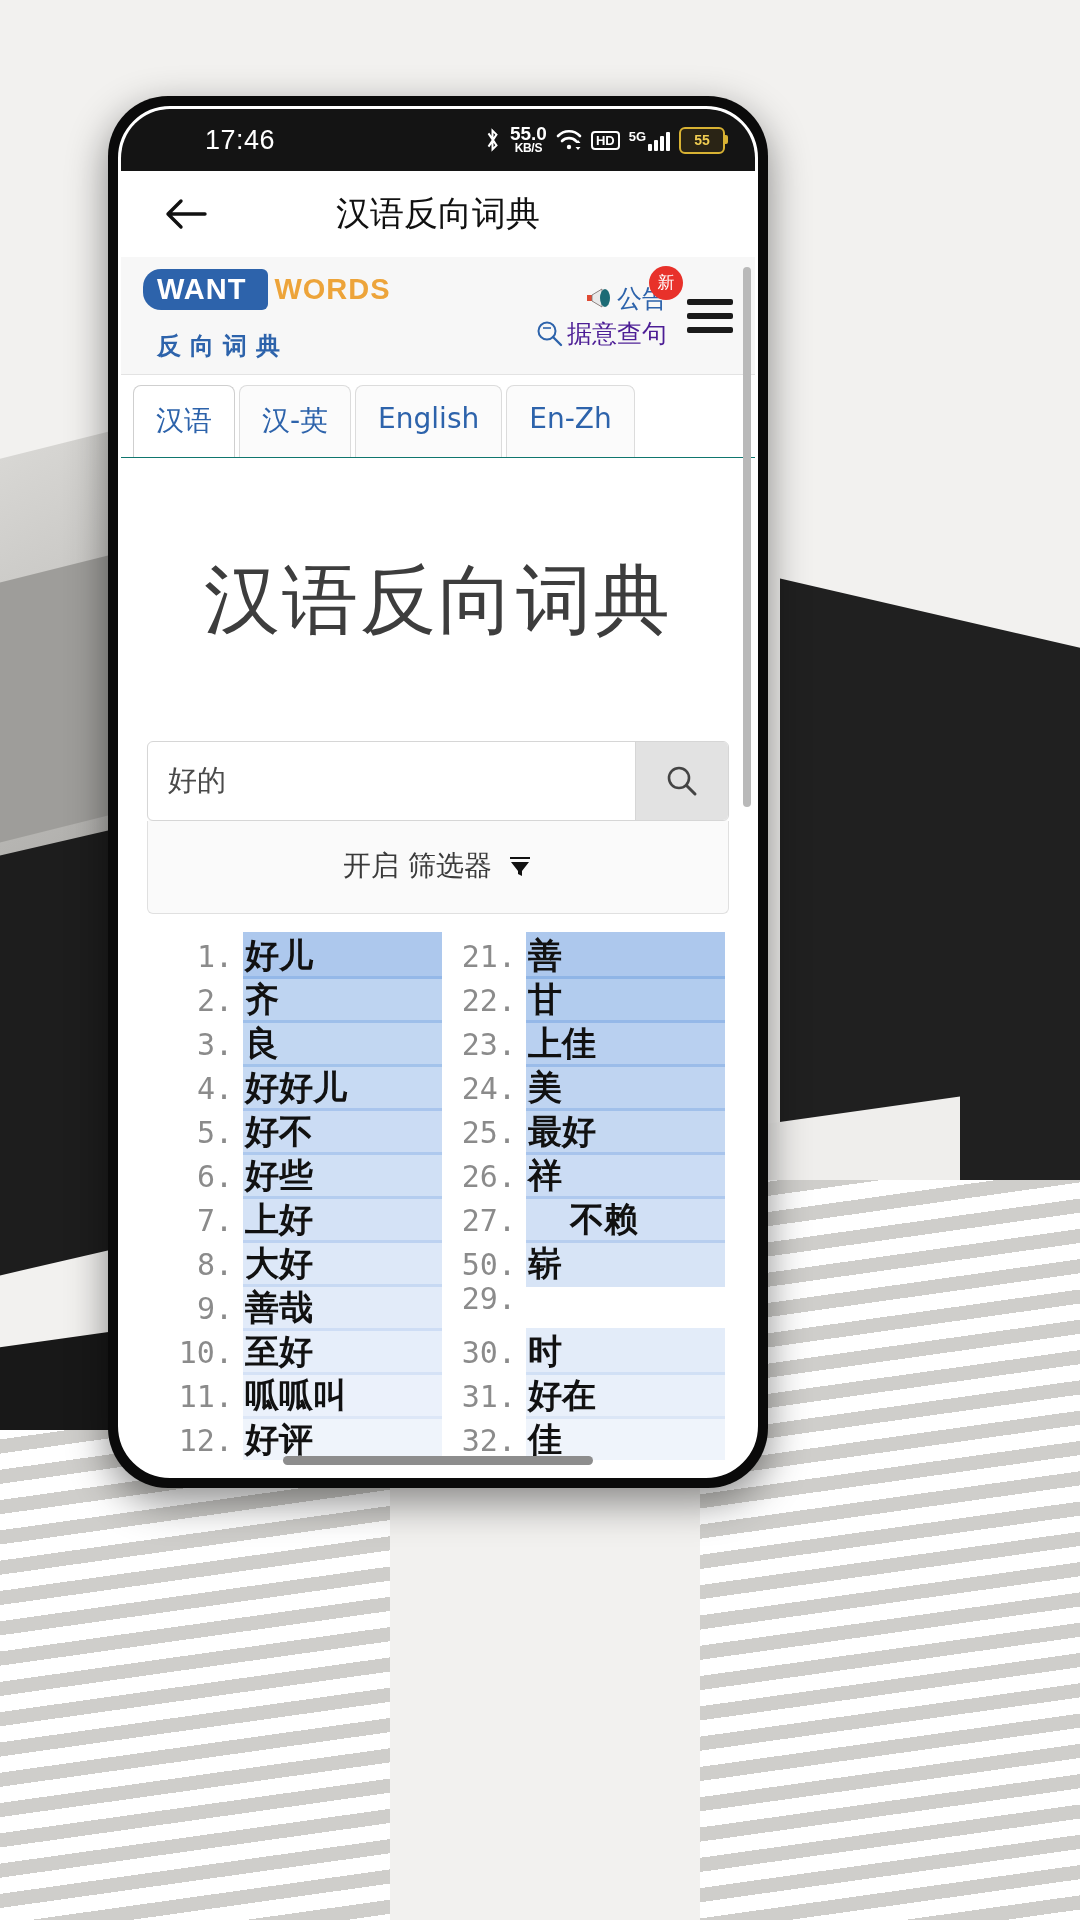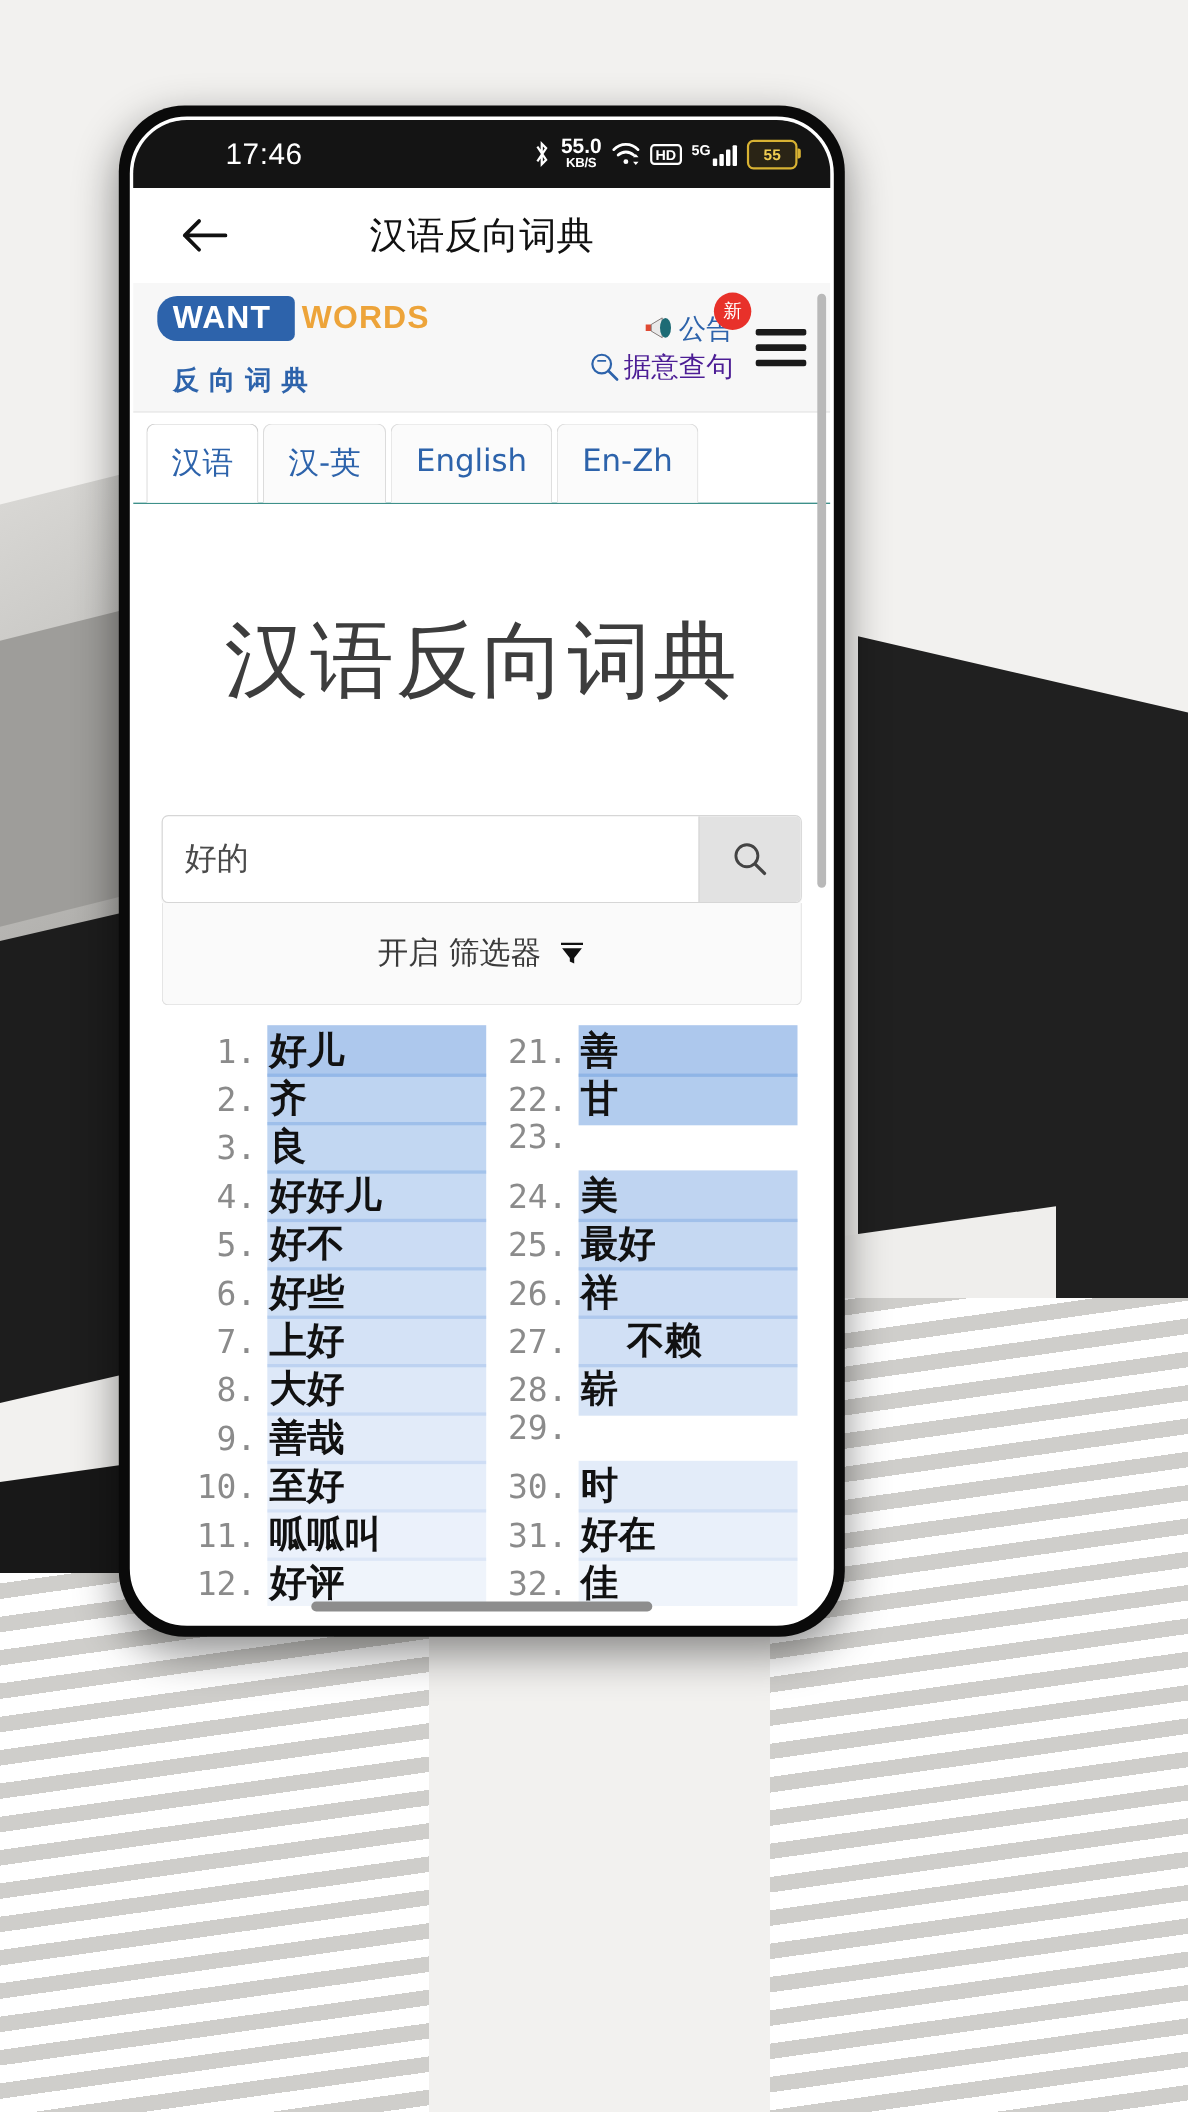--- a/index.html
+++ b/index.html
@@ -554,6 +554,7 @@
             </div>
             <div class="res-item">
               <span class="res-num">23.</span>
+              <span class="res-word" style="background: rgba(122, 166, 226, 0.53);">上佳</span>
             </div>
             <div class="res-item">
               <span class="res-num">24.</span>

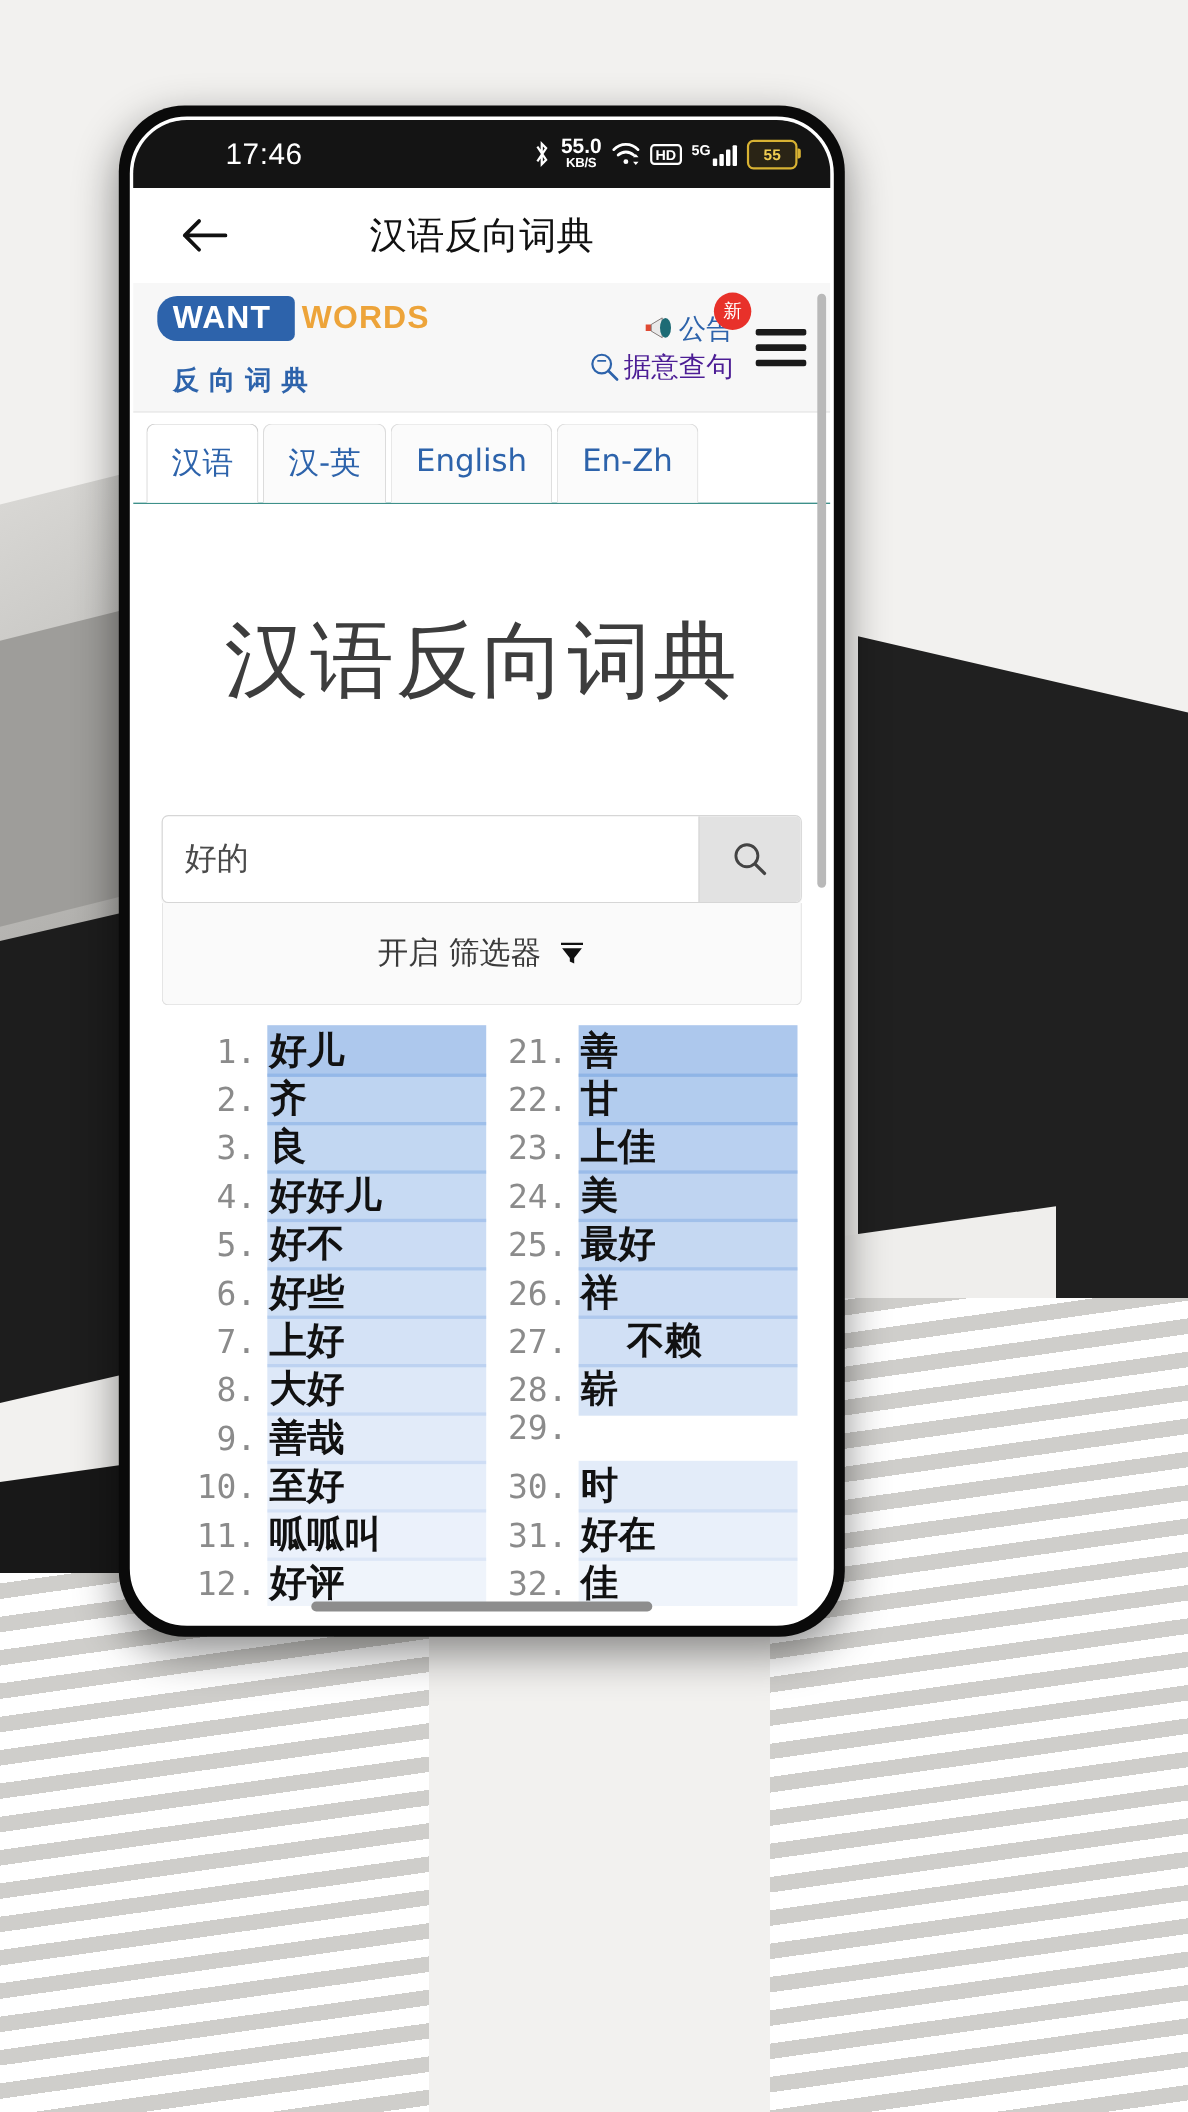--- a/index.html
+++ b/index.html
@@ -573,7 +573,7 @@
               <span class="res-word" style="background: rgba(122, 166, 226, 0.345); padding-left: 44px;">不赖</span>
             </div>
             <div class="res-item">
-              <span class="res-num">28.</span>
+              <span class="res-num">50.</span>
               <span class="res-word" style="background: rgba(122, 166, 226, 0.3);">崭</span>
             </div>
             <div class="res-item">

